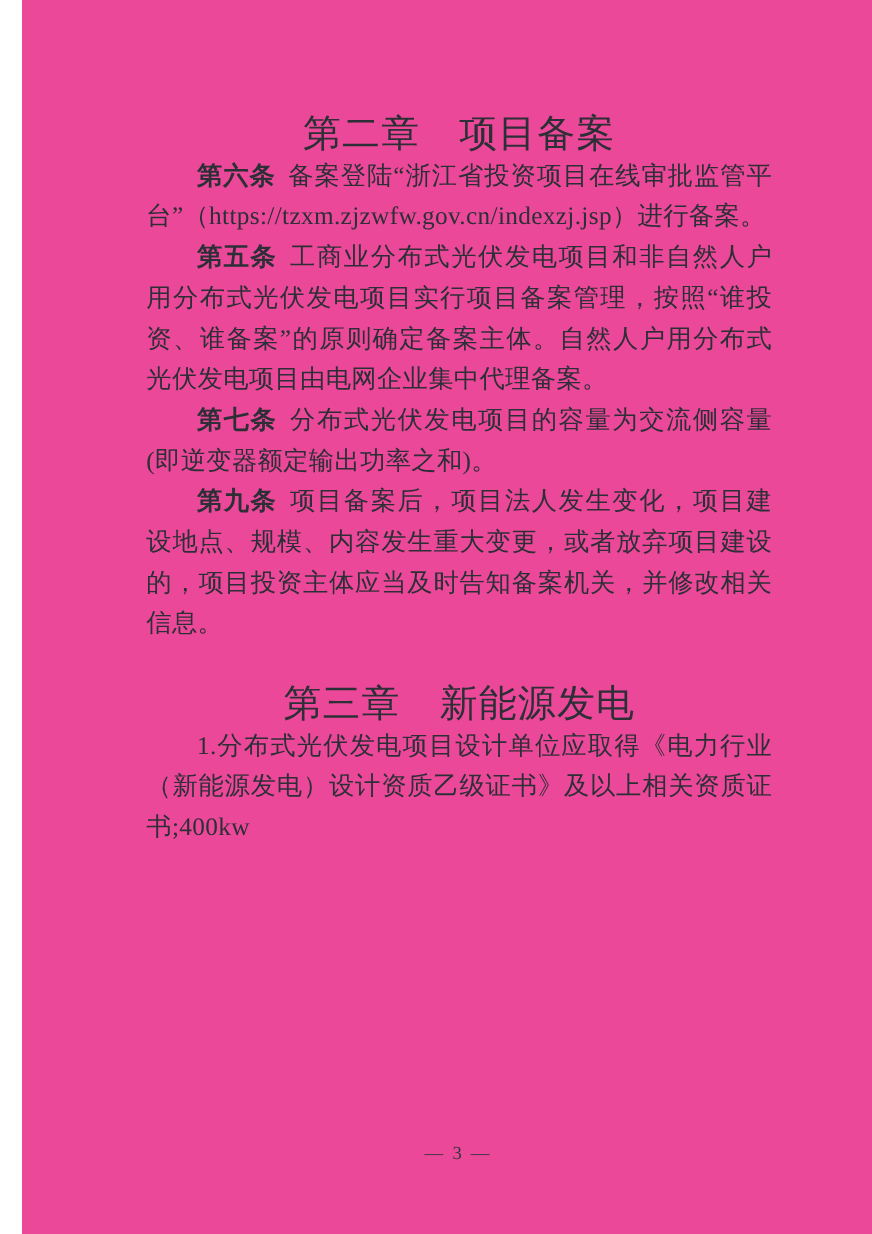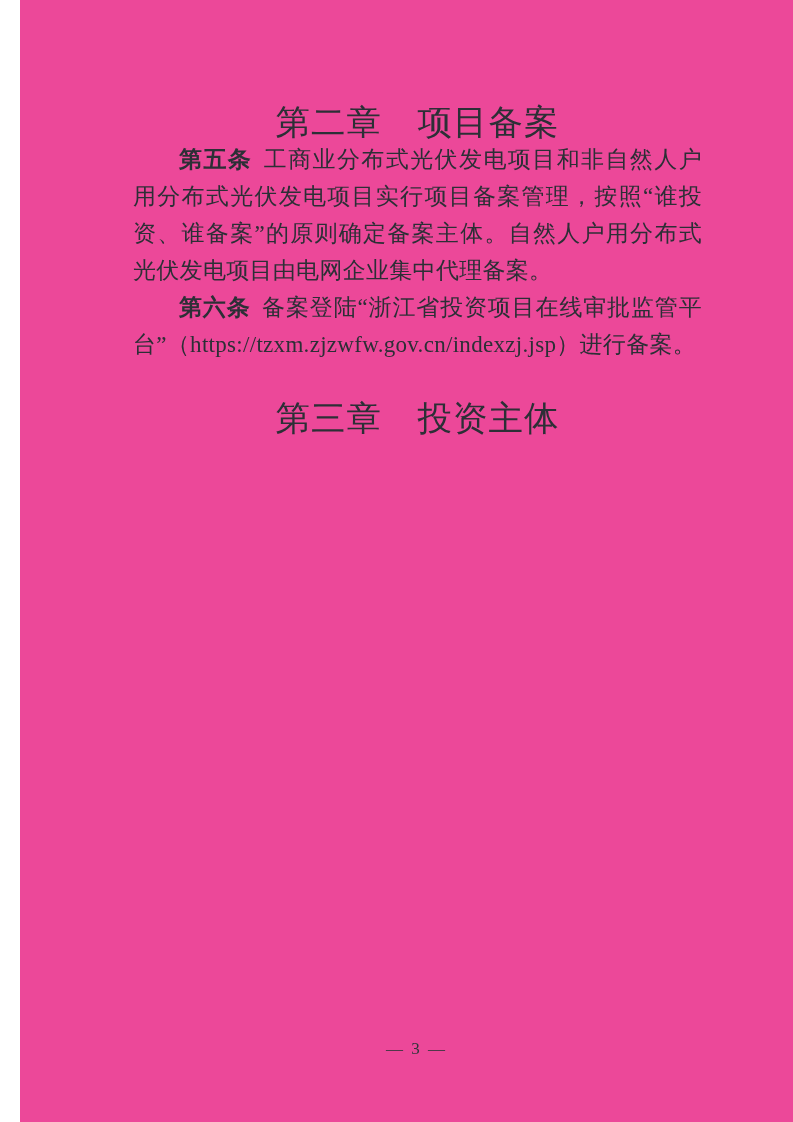--- a/index.html
+++ b/index.html
@@ -63,9 +63,9 @@
 
   <h2 class="chapter-heading">第二章　项目备案</h2>
 
+  <p class="para"><span class="article-label">第六条</span><span>备案登陆“浙江省投资项目在线审批监管平台”（</span><span class="doc-url">https://tzxm.zjzwfw.gov.cn/indexzj.jsp</span><span>）进行备案。</span></p>
+
   <p class="para"><span class="article-label">第五条</span><span>工商业分布式光伏发电项目和非自然人户用分布式光伏发电项目实行项目备案管理，按照“谁投资、谁备案”的原则确定备案主体。自然人户用分布式光伏发电项目由电网企业集中代理备案。</span></p>
-
-  <p class="para"><span class="article-label">第六条</span><span>备案登陆“浙江省投资项目在线审批监管平台”（</span><span class="doc-url">https://tzxm.zjzwfw.gov.cn/indexzj.jsp</span><span>）进行备案。</span></p>
 
 
 

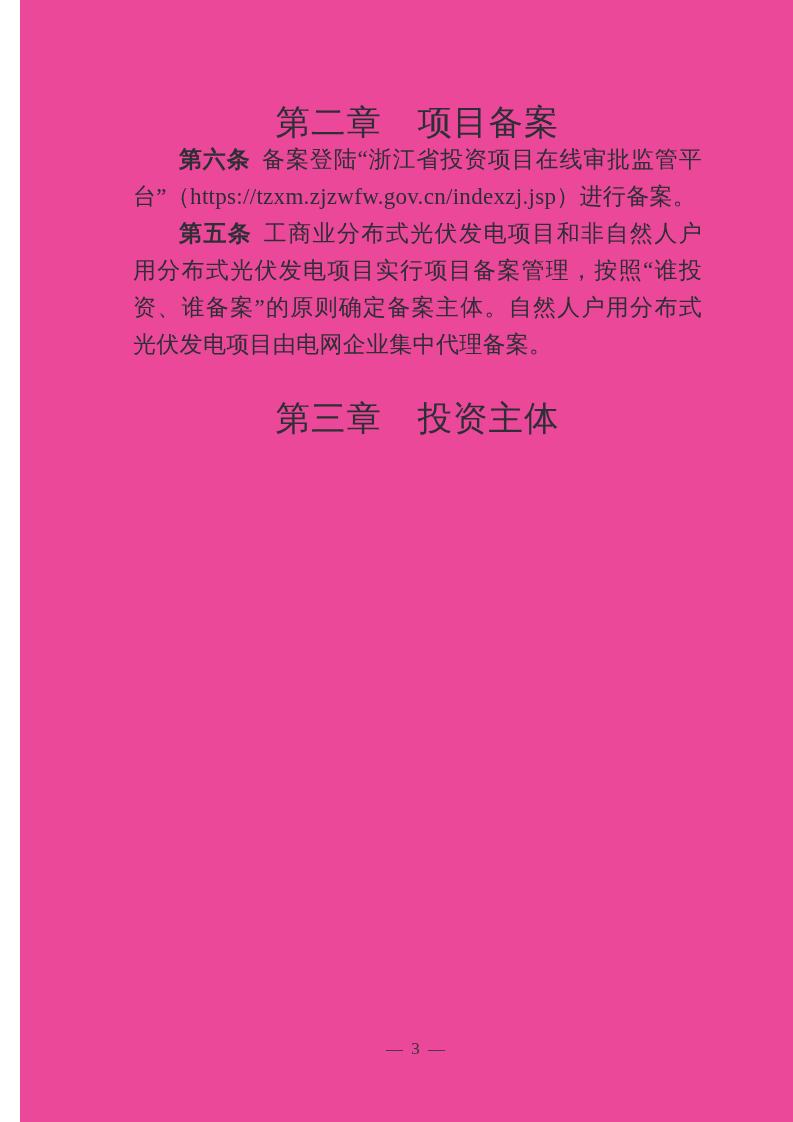--- a/index.html
+++ b/index.html
@@ -67,6 +67,7 @@
 
   <p class="para"><span class="article-label">第五条</span><span>工商业分布式光伏发电项目和非自然人户用分布式光伏发电项目实行项目备案管理，按照“谁投资、谁备案”的原则确定备案主体。自然人户用分布式光伏发电项目由电网企业集中代理备案。</span></p>
 
+  <p class="para"><span class="article-label">第七条</span><span>分布式光伏发电项目的容量为交流侧容量(即逆变器额定输出功率之和)。</span></p>
 
 
 

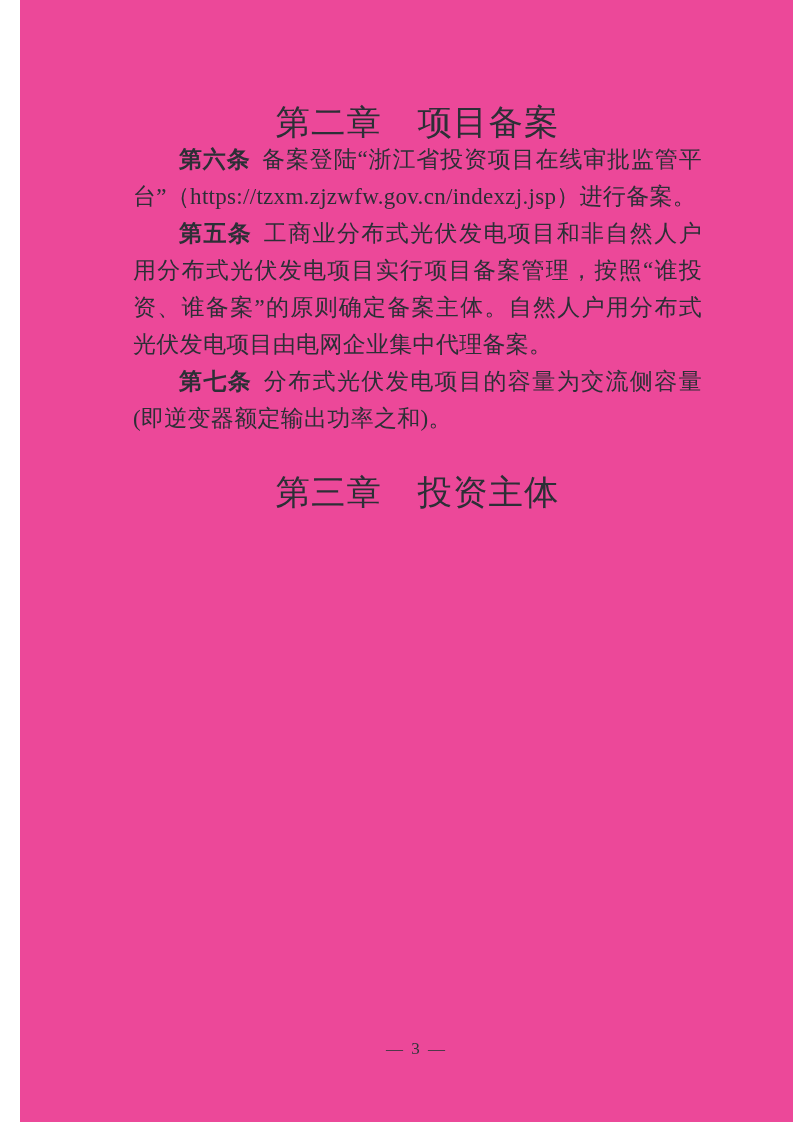--- a/index.html
+++ b/index.html
@@ -70,6 +70,7 @@
   <p class="para"><span class="article-label">第七条</span><span>分布式光伏发电项目的容量为交流侧容量(即逆变器额定输出功率之和)。</span></p>
 
 
+  <p class="para"><span class="article-label">第九条</span><span>项目备案后，项目法人发生变化，项目建设地点、规模、内容发生重大变更，或者放弃项目建设的，项目投资主体应当及时告知备案机关，并修改相关信息。</span></p>
 
   <h2 class="chapter-heading spaced">第三章　投资主体</h2>
 

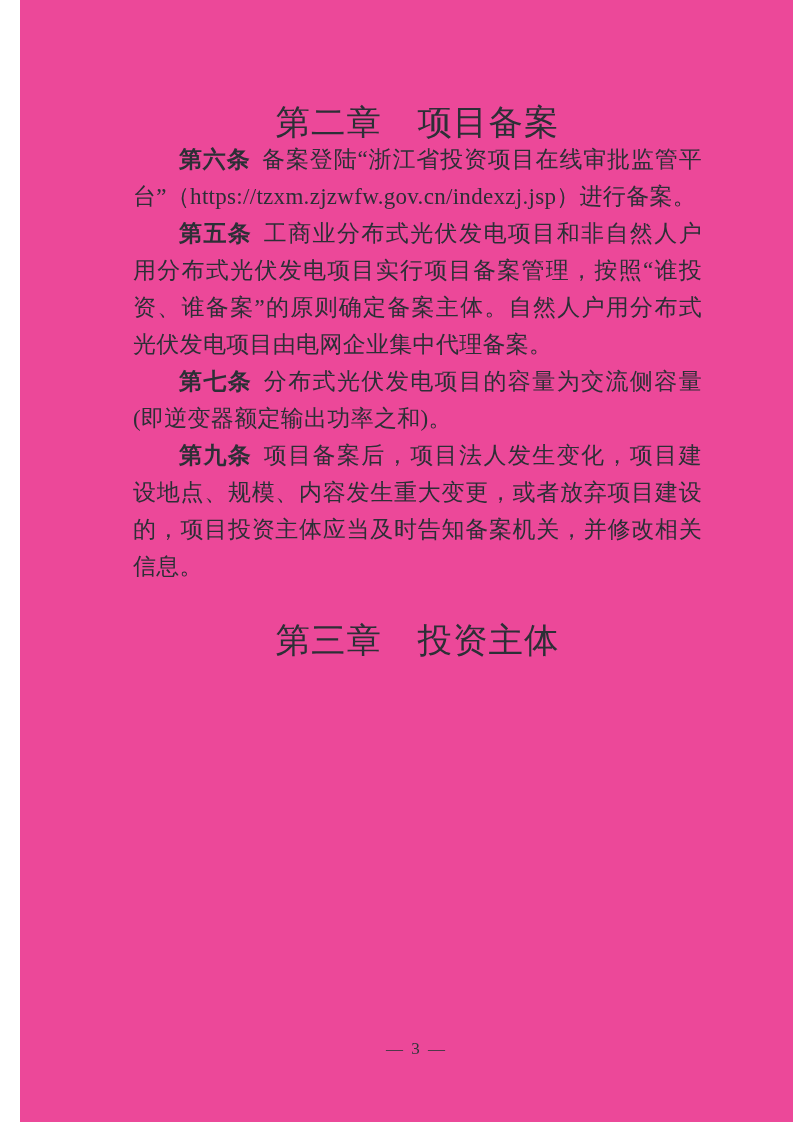--- a/index.html
+++ b/index.html
@@ -72,7 +72,7 @@
 
   <p class="para"><span class="article-label">第九条</span><span>项目备案后，项目法人发生变化，项目建设地点、规模、内容发生重大变更，或者放弃项目建设的，项目投资主体应当及时告知备案机关，并修改相关信息。</span></p>
 
-  <h2 class="chapter-heading spaced">第三章　投资主体</h2>
+  <h2 class="chapter-heading spaced">第三章　新能源发电</h2>
 
 
 

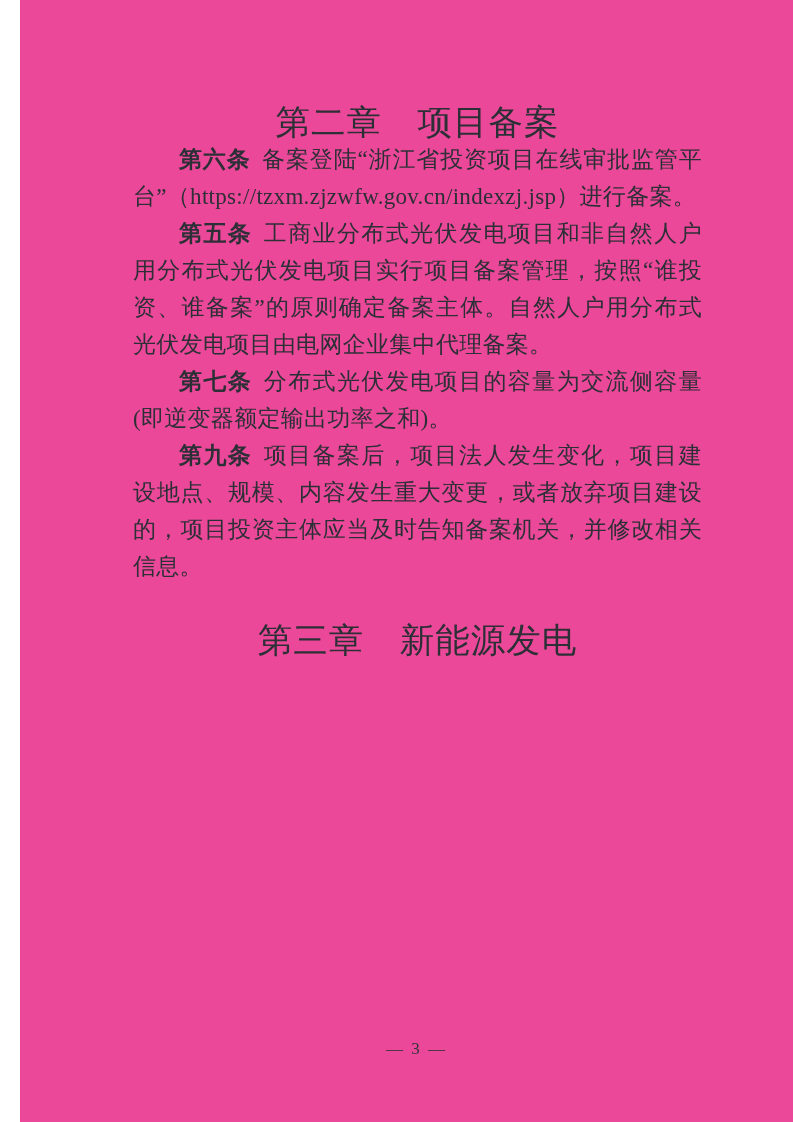--- a/index.html
+++ b/index.html
@@ -75,6 +75,7 @@
   <h2 class="chapter-heading spaced">第三章　新能源发电</h2>
 
 
+  <p class="para"><span>1.分布式光伏发电项目设计单位应取得《电力行业（新能源发电）设计资质乙级证书》及以上相关资质证书;400kw</span></p>
 
   <div class="footer">— 3 —</div>
 

